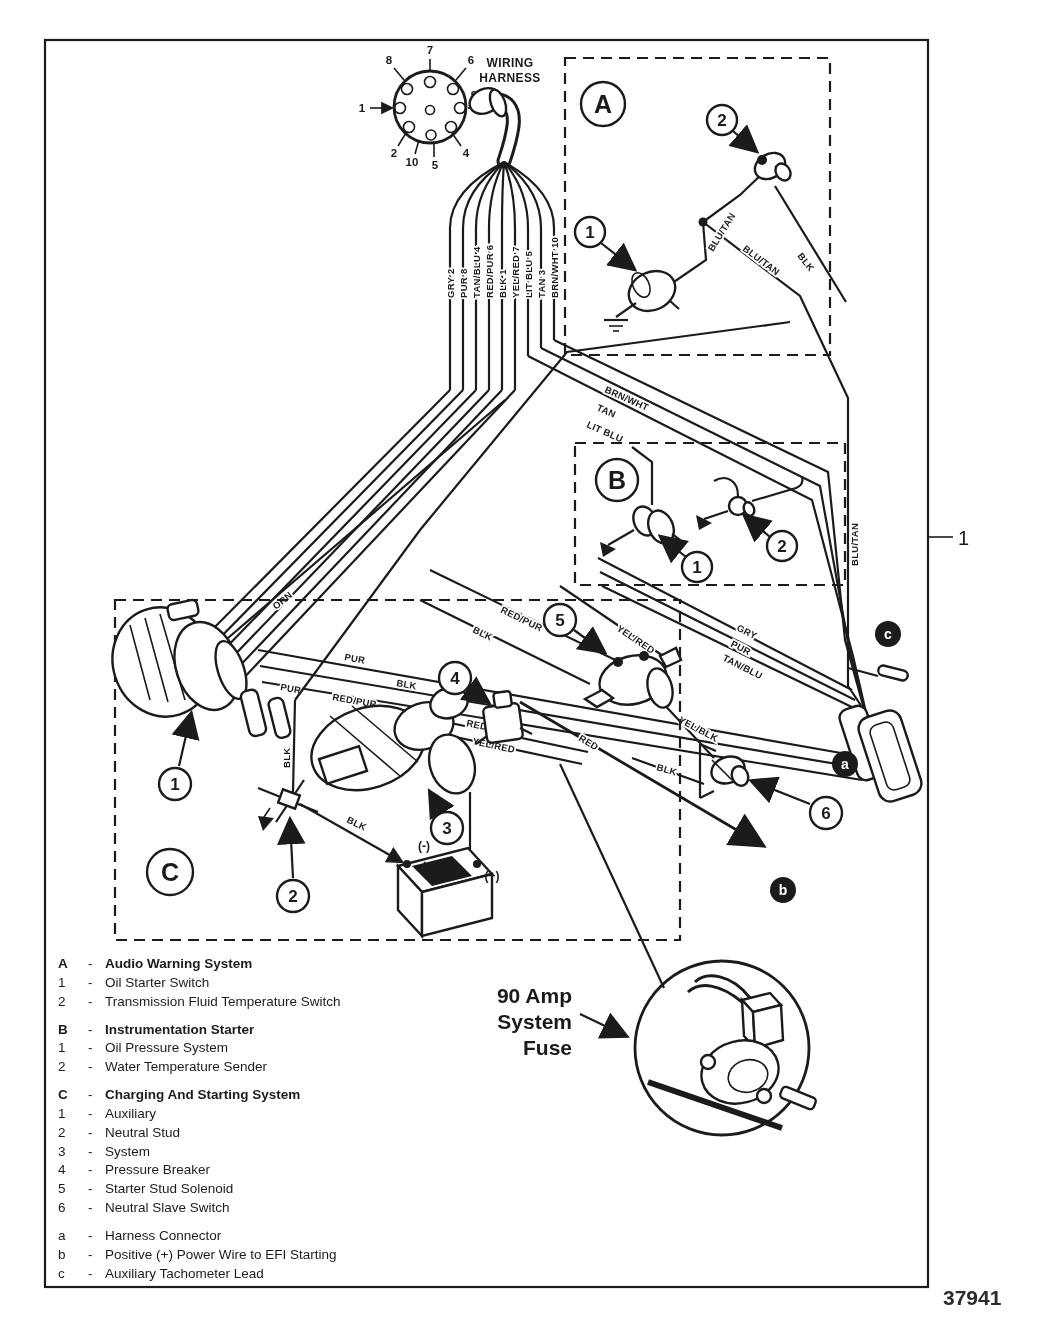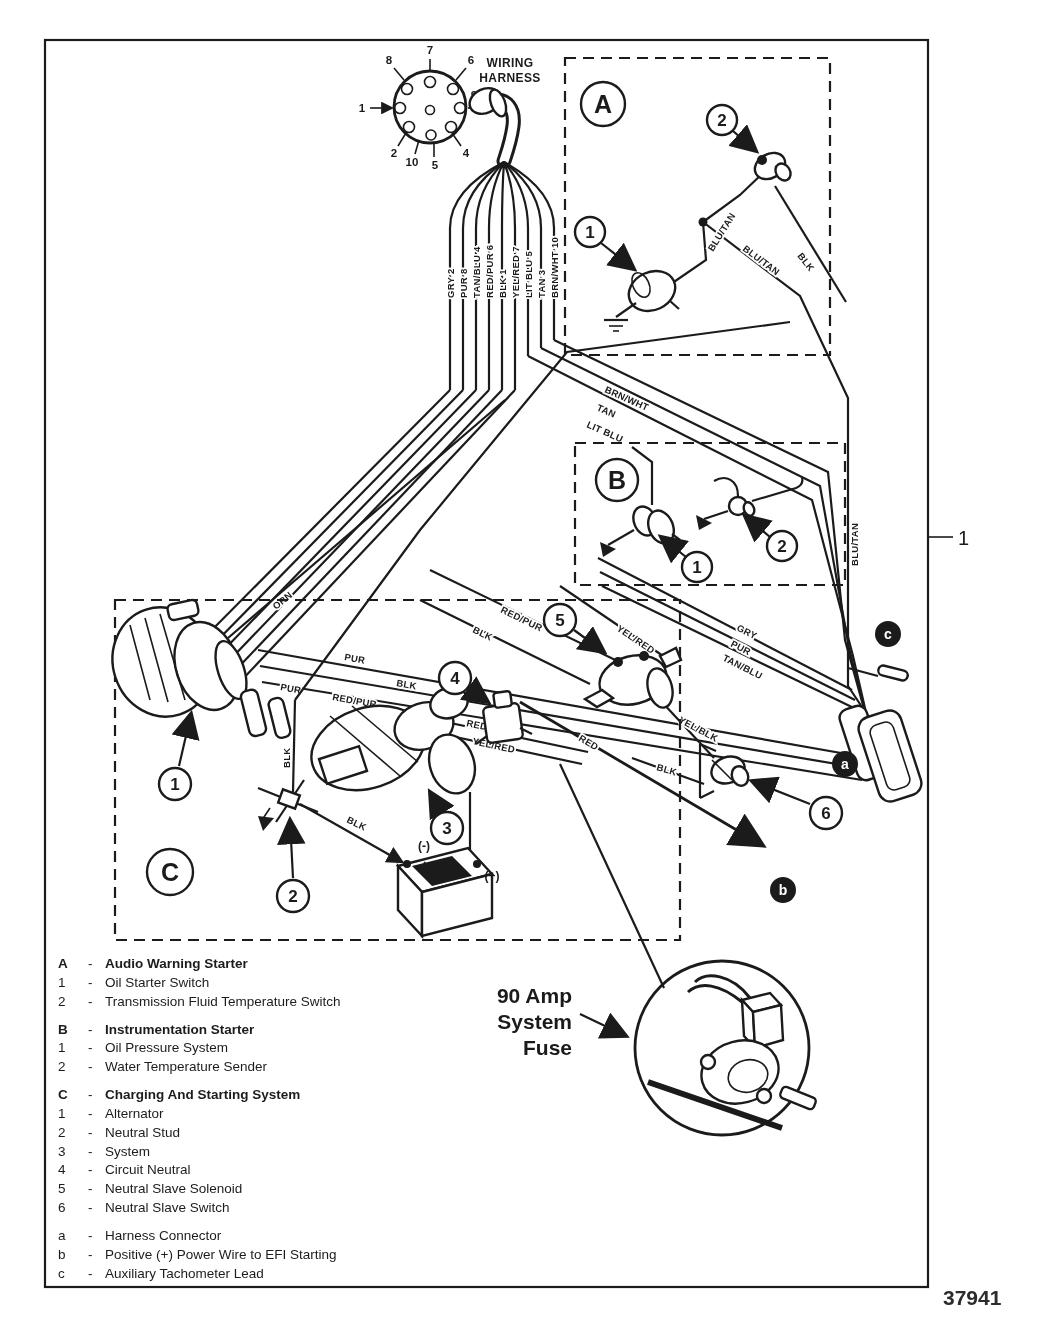--- a/index.html
+++ b/index.html
@@ -399,7 +399,7 @@
   <div class="legend-row bold">
         <span class="k">A</span>
         <span class="d">-</span>
-        <span class="v">Audio Warning Starter</span>
+        <span class="v">Audio Warning System</span>
       </div>
   <div class="legend-row">
         <span class="k">1</span>

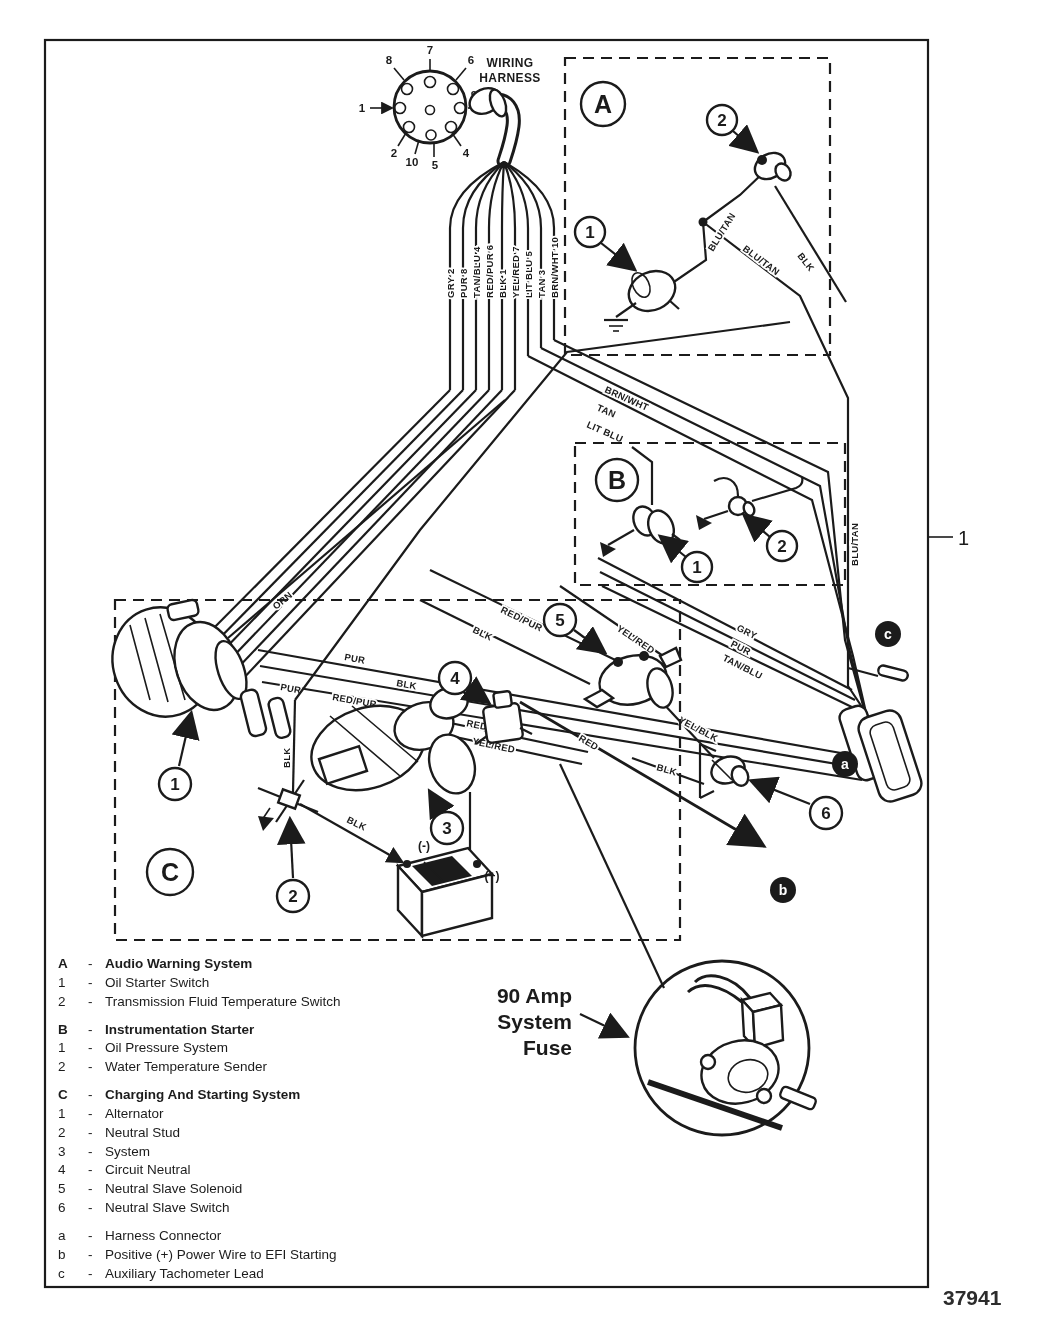--- a/index.html
+++ b/index.html
@@ -434,7 +434,7 @@
   <div class="legend-row">
         <span class="k">1</span>
         <span class="d">-</span>
-        <span class="v">Alternator</span>
+        <span class="v">Auxiliary</span>
       </div>
   <div class="legend-row">
         <span class="k">2</span>

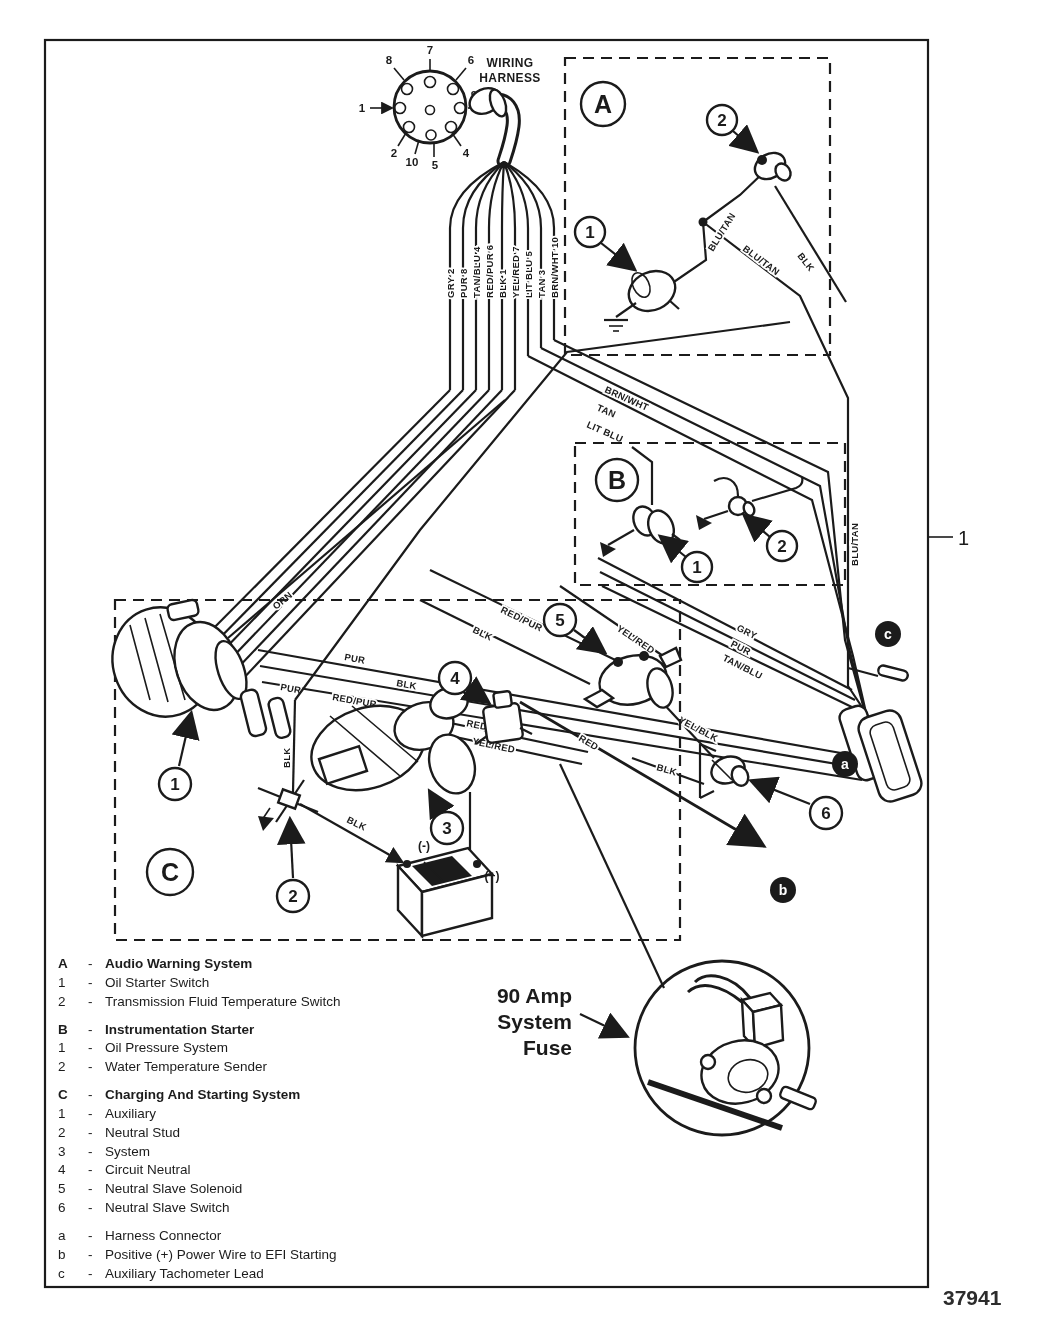--- a/index.html
+++ b/index.html
@@ -449,7 +449,7 @@
   <div class="legend-row">
         <span class="k">4</span>
         <span class="d">-</span>
-        <span class="v">Circuit Neutral</span>
+        <span class="v">Pressure Breaker</span>
       </div>
   <div class="legend-row">
         <span class="k">5</span>

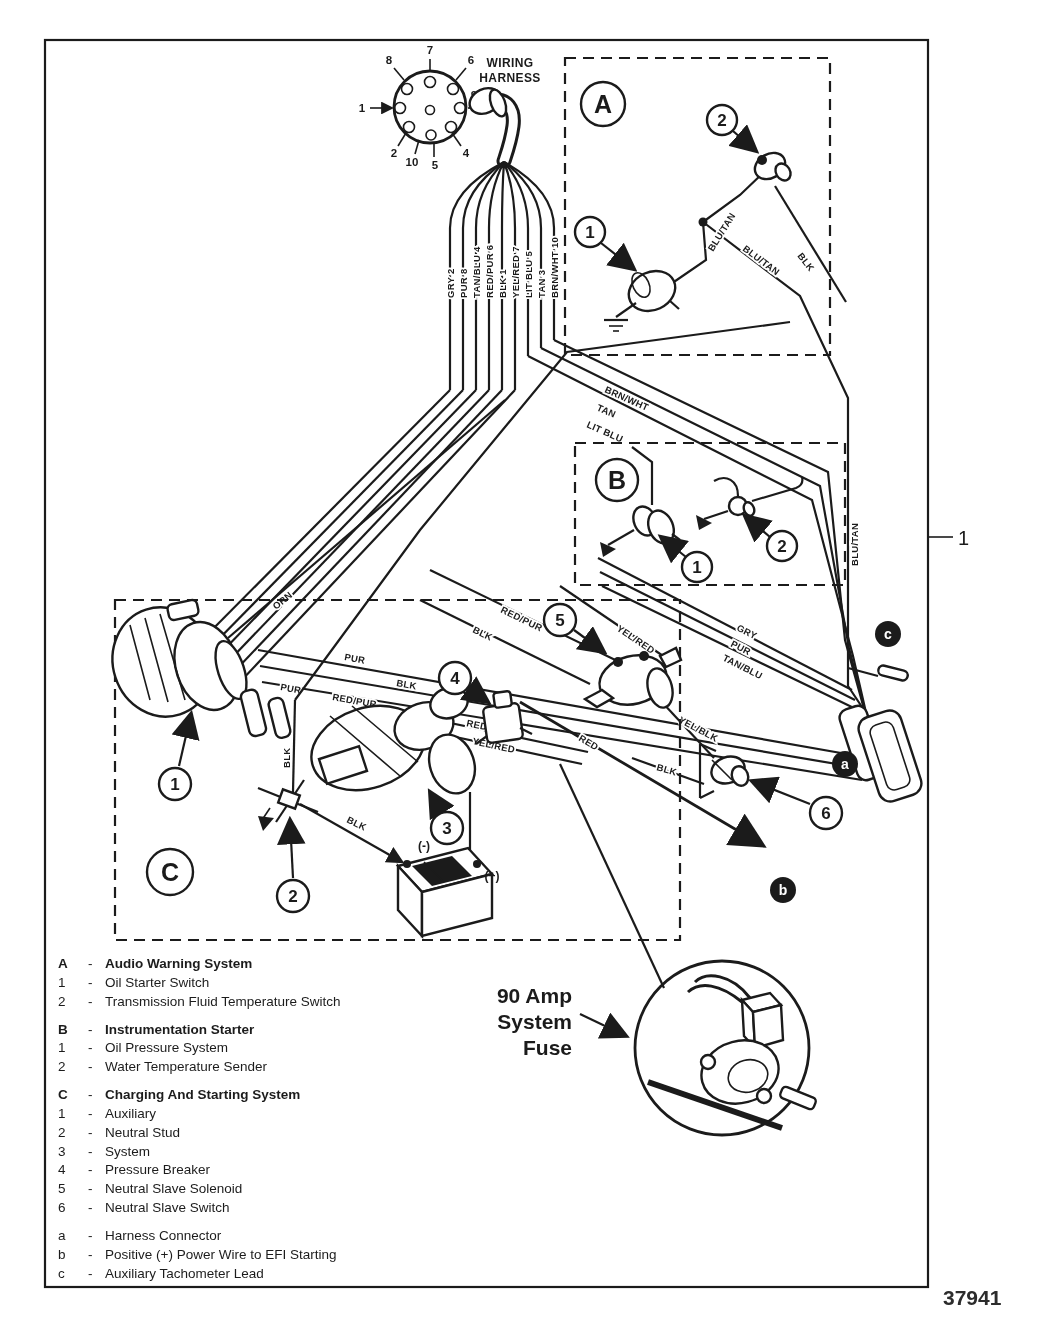--- a/index.html
+++ b/index.html
@@ -454,7 +454,7 @@
   <div class="legend-row">
         <span class="k">5</span>
         <span class="d">-</span>
-        <span class="v">Neutral Slave Solenoid</span>
+        <span class="v">Starter Stud Solenoid</span>
       </div>
   <div class="legend-row">
         <span class="k">6</span>

